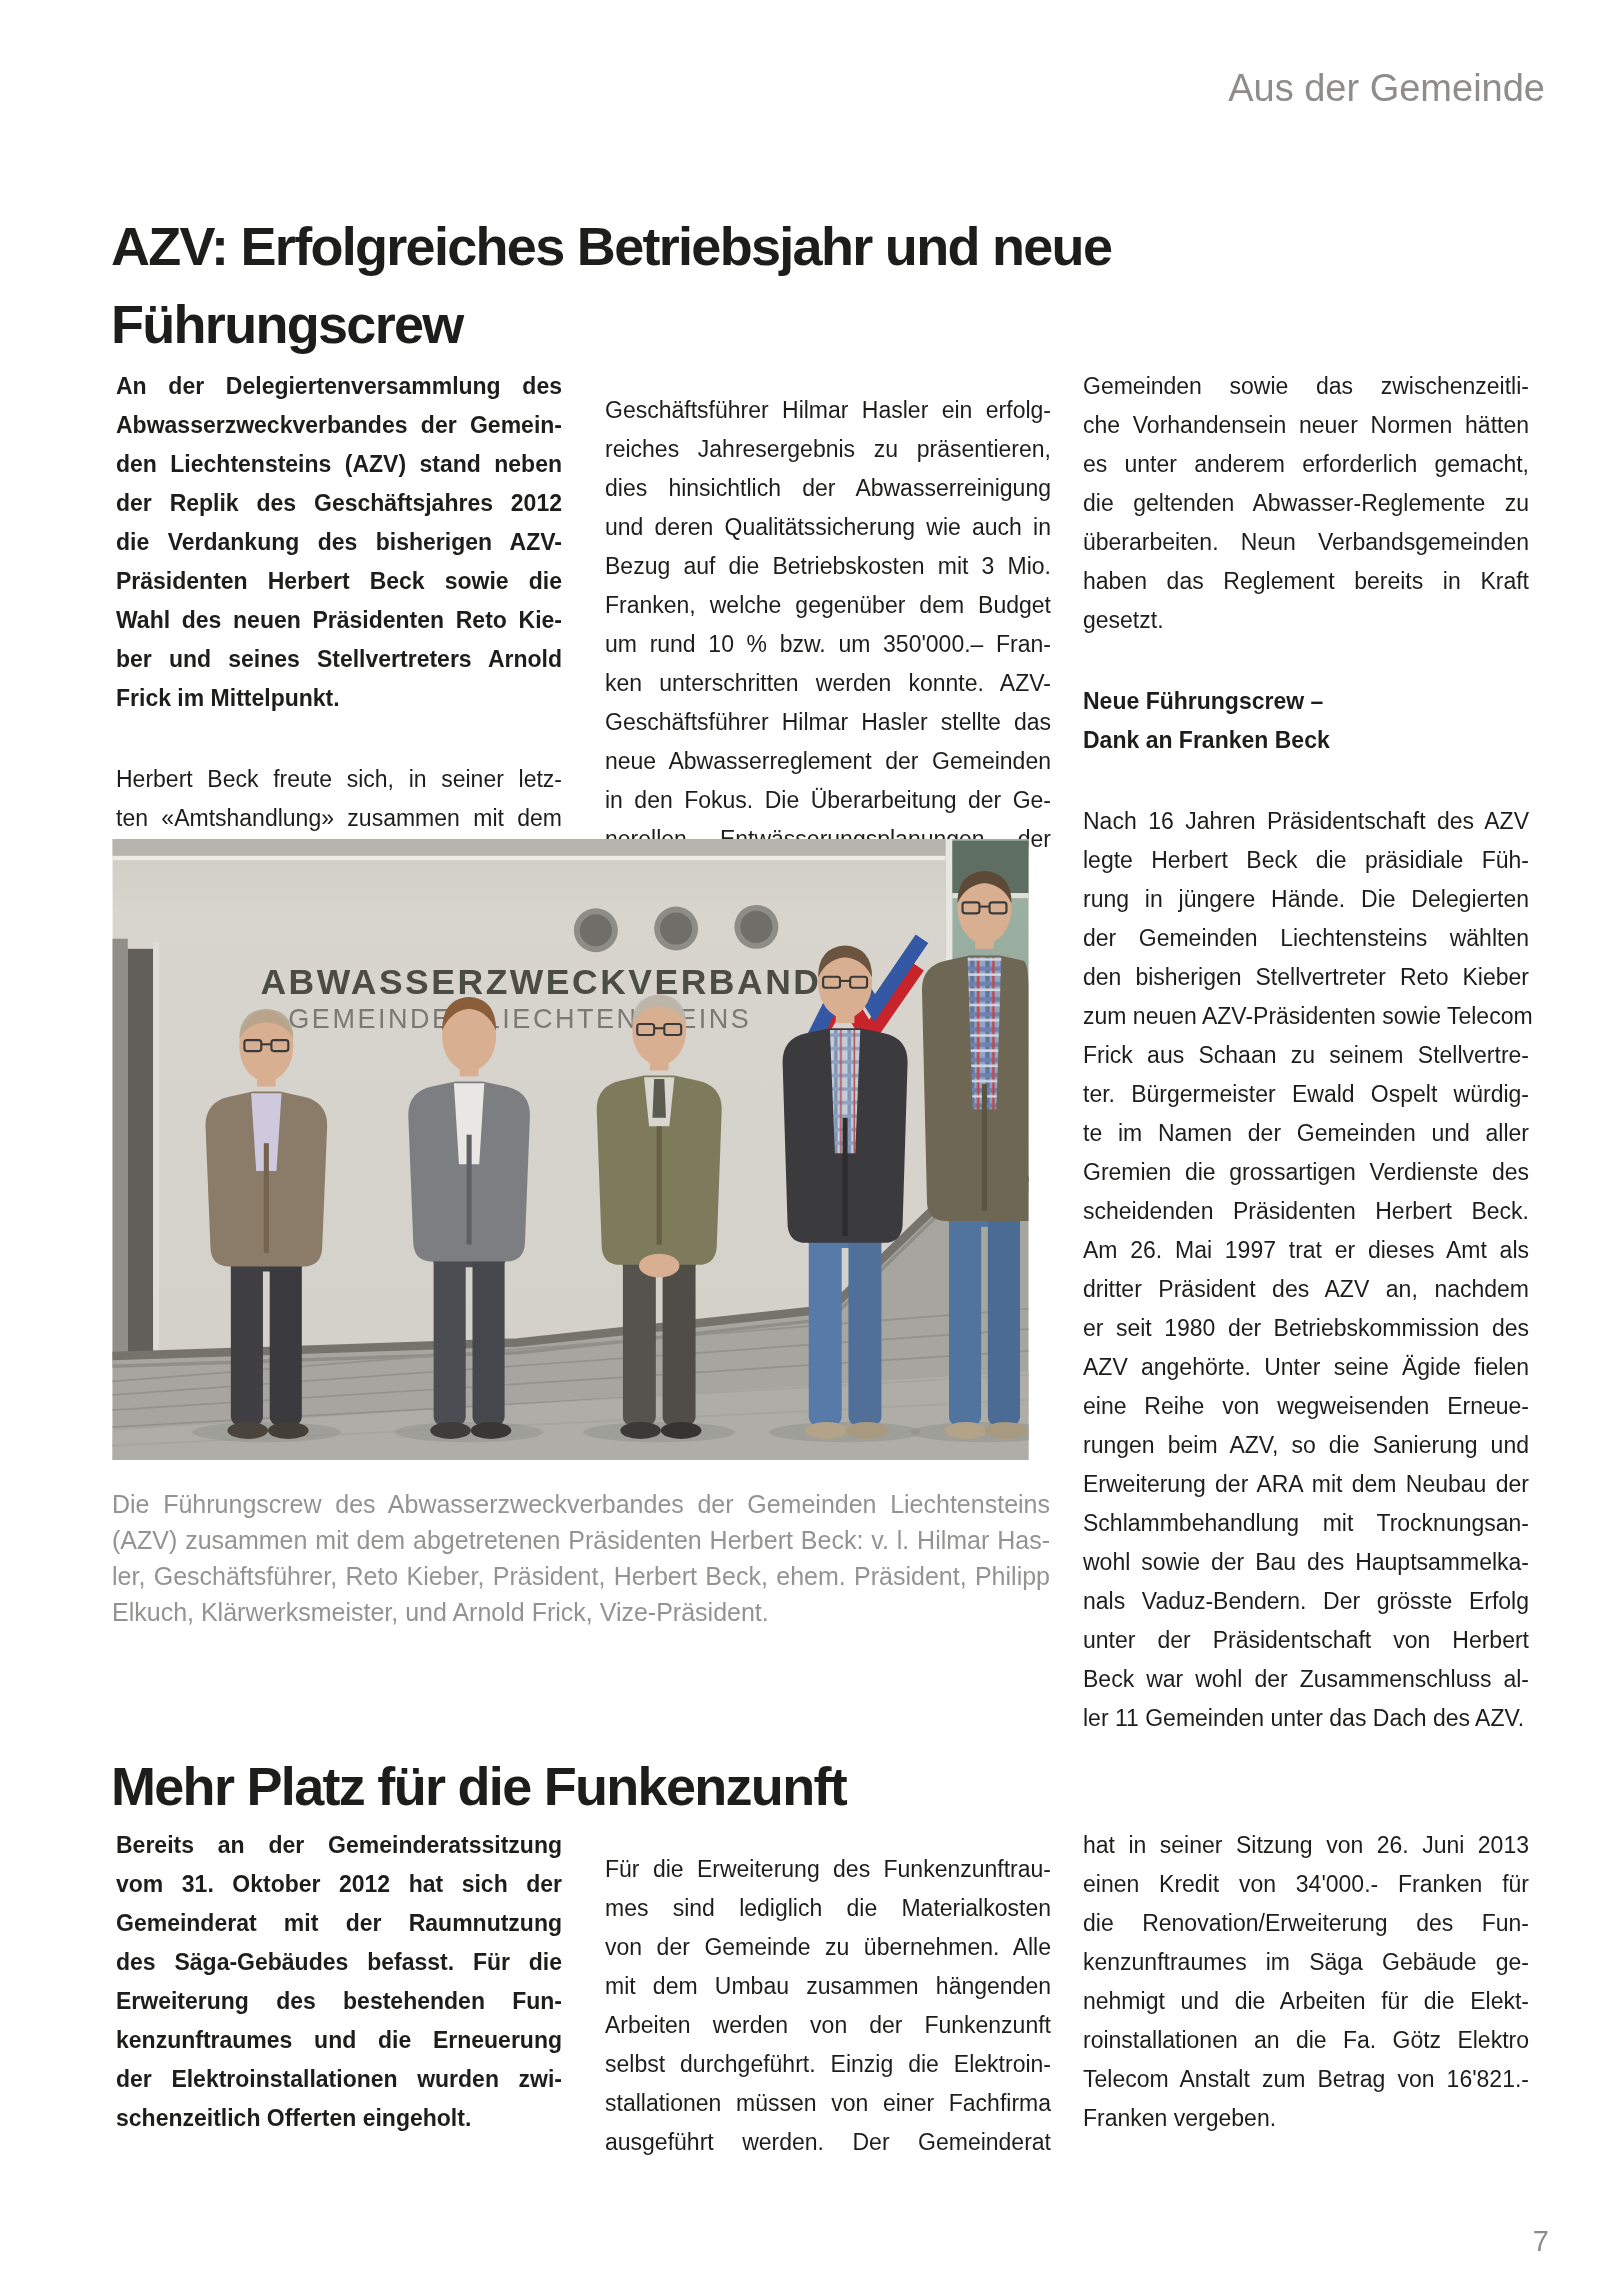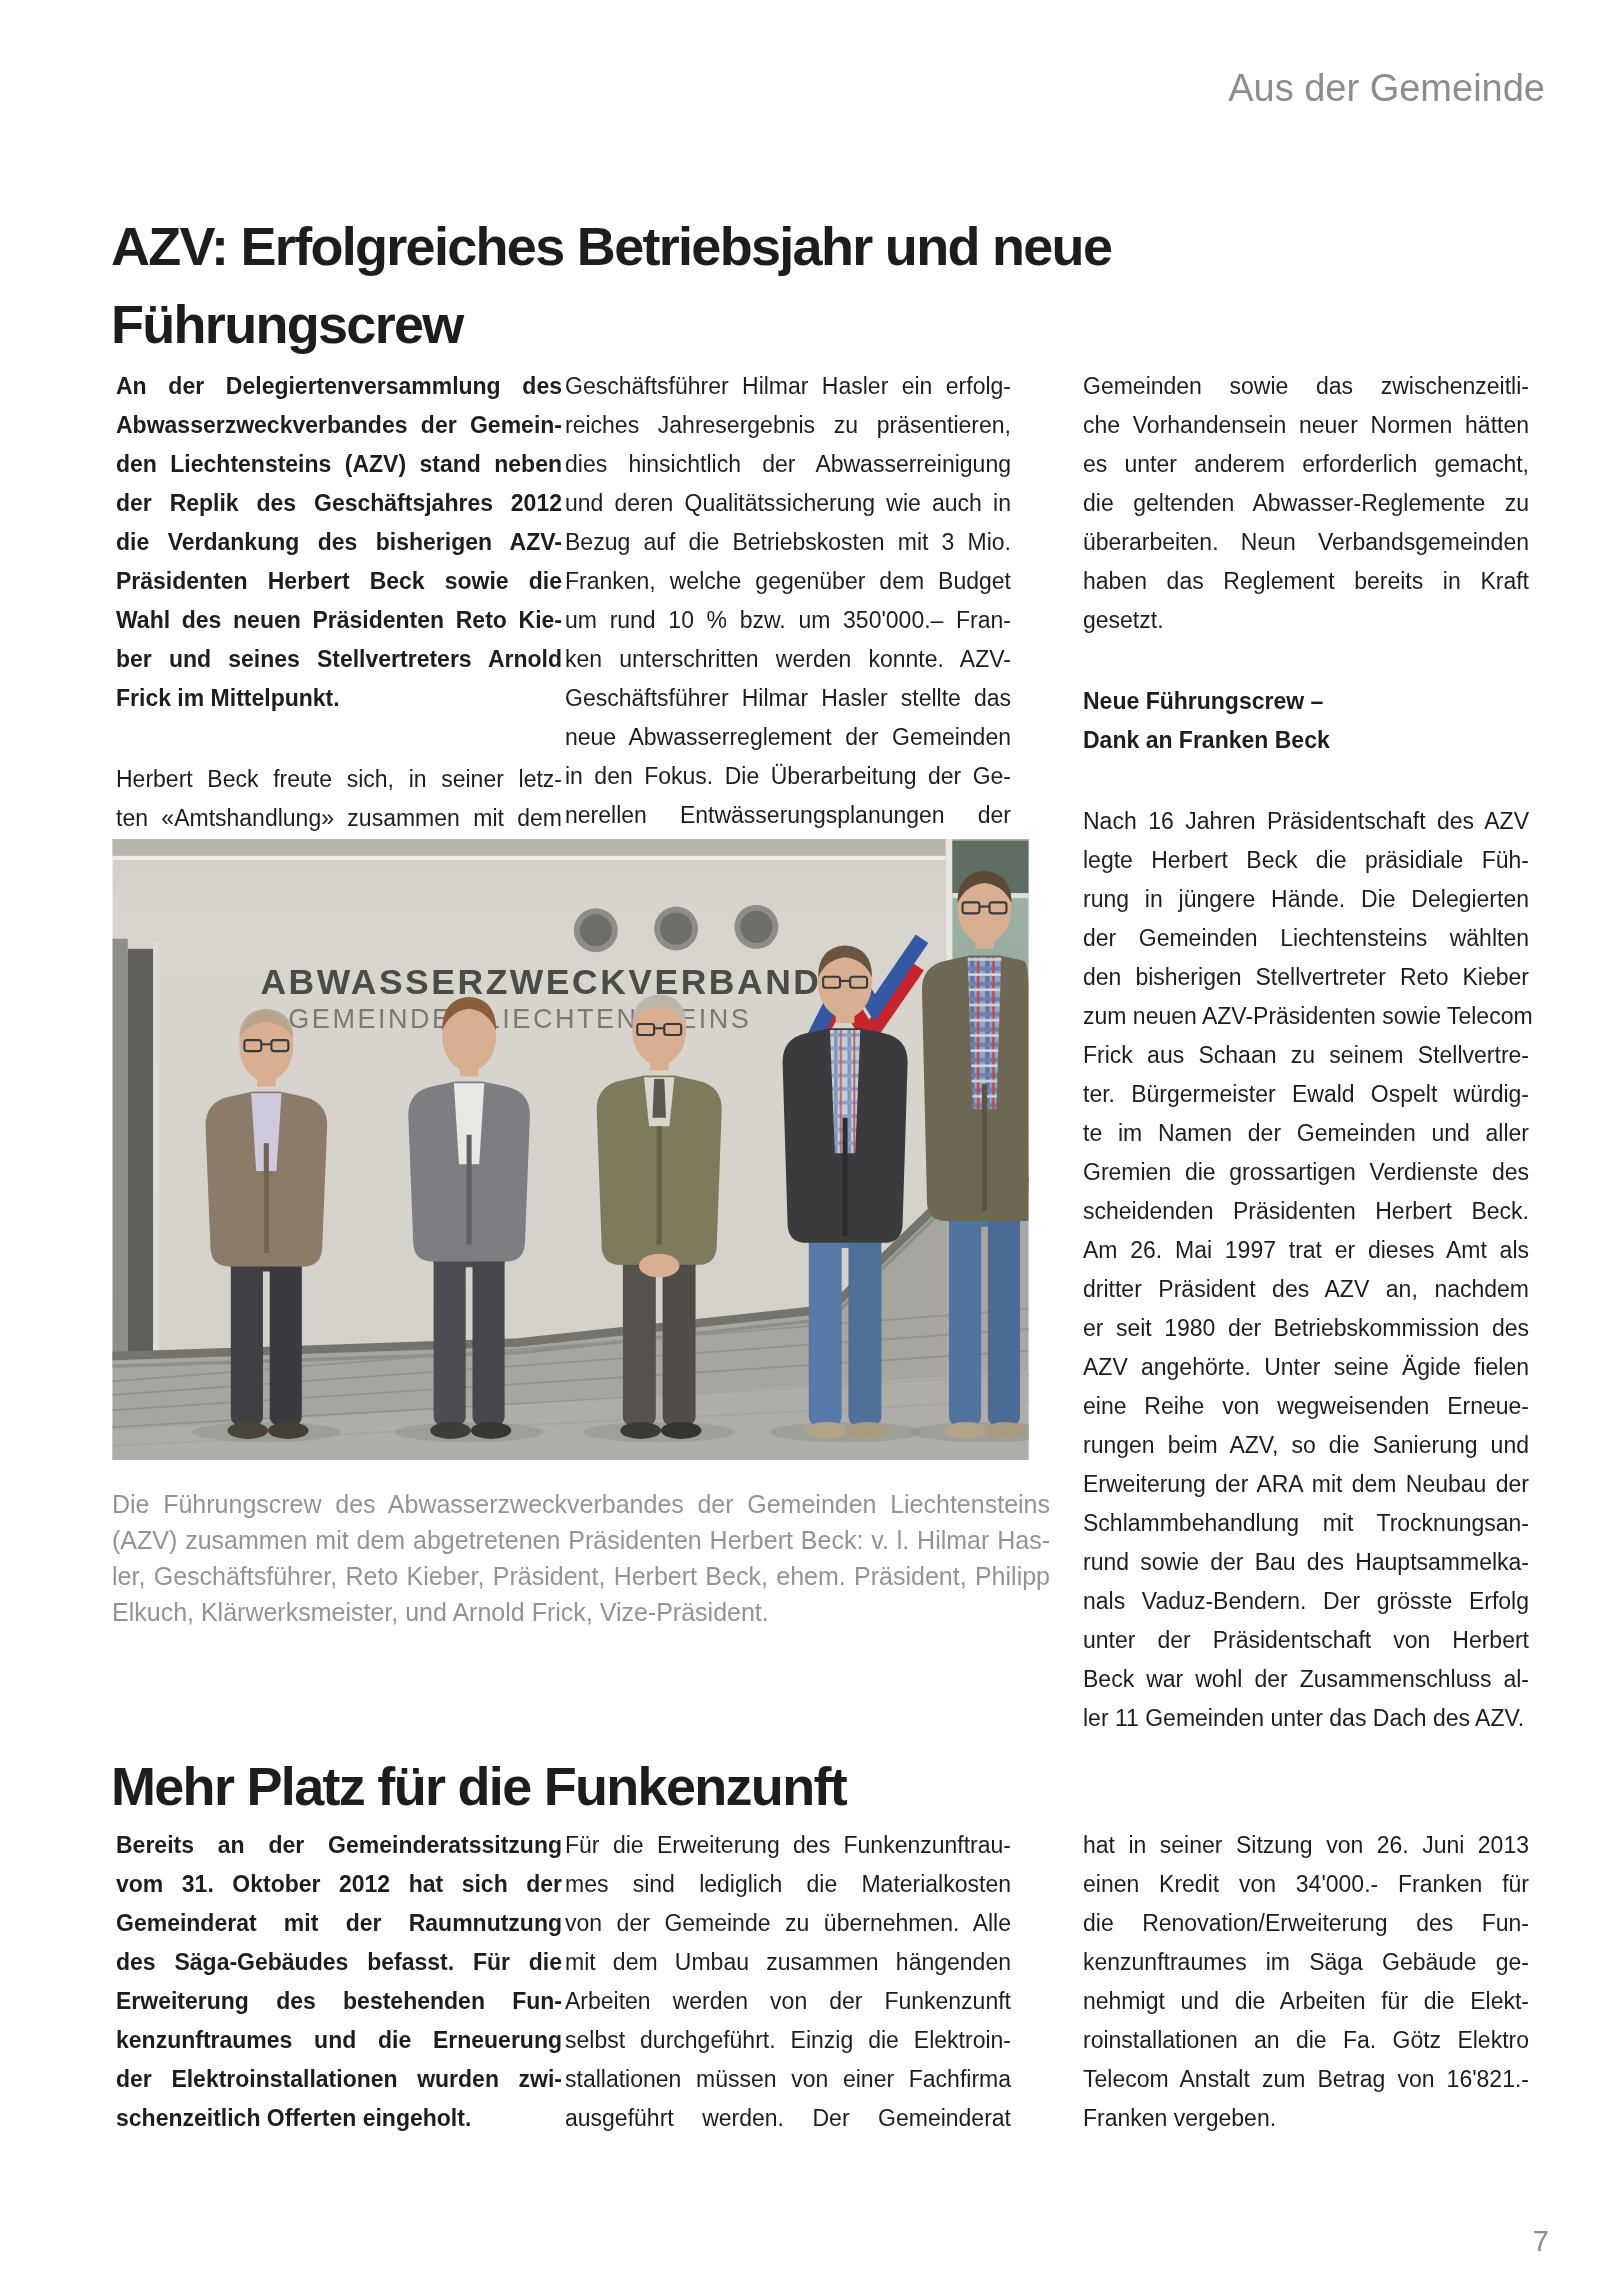--- a/index.html
+++ b/index.html
@@ -30,7 +30,7 @@
   }
   .a1{top:367px;}
   .a2{top:1826px;}
-  .c1{left:116px;} .c2{left:565px;} .c3{left:1083px;}
+  .c1{left:116px;} .c2{left:605px;margin-top:24px;} .c3{left:1083px;}
   .para{margin-top:42px;}
   .para:first-child{margin-top:0;}
   .para.bold{font-weight:700;}

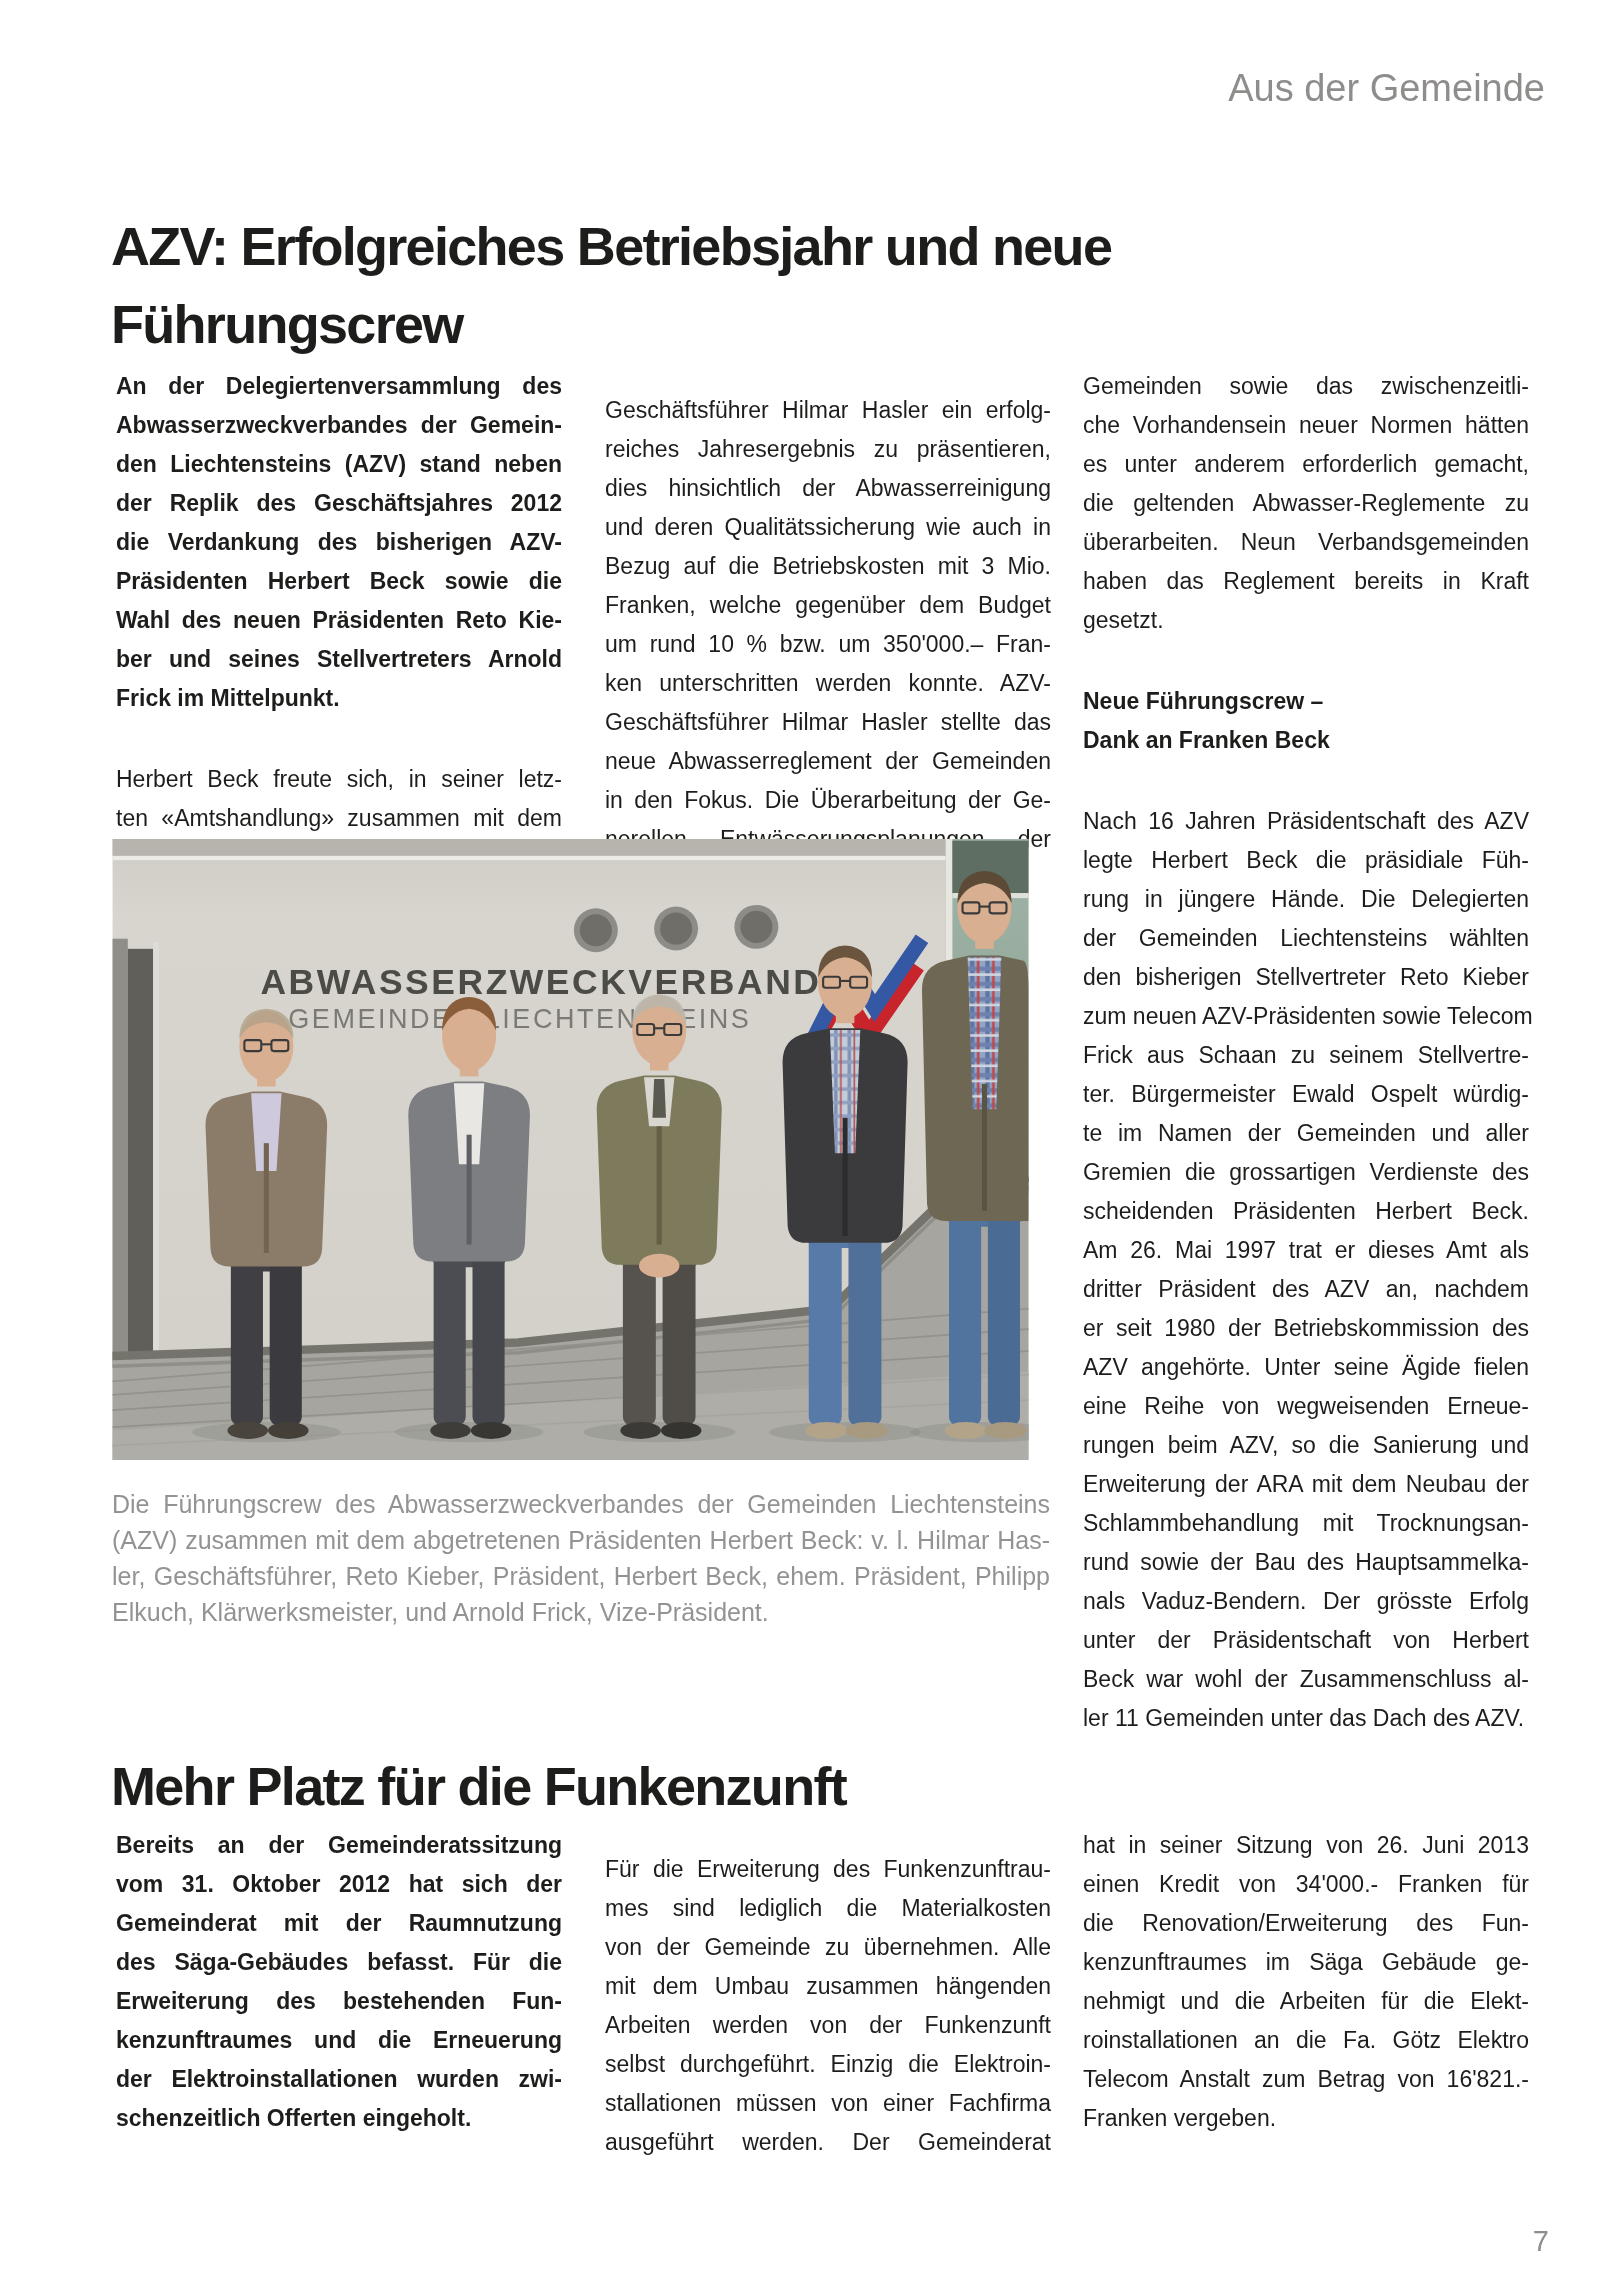--- a/index.html
+++ b/index.html
@@ -131,7 +131,7 @@
         <div class="tline">rungen beim AZV, so die Sanierung und</div>
         <div class="tline">Erweiterung der ARA mit dem Neubau der</div>
         <div class="tline">Schlammbehandlung mit Trocknungsan-</div>
-        <div class="tline">rund sowie der Bau des Hauptsammelka-</div>
+        <div class="tline">wohl sowie der Bau des Hauptsammelka-</div>
         <div class="tline">nals Vaduz-Bendern. Der grösste Erfolg</div>
         <div class="tline">unter der Präsidentschaft von Herbert</div>
         <div class="tline">Beck war wohl der Zusammenschluss al-</div>

